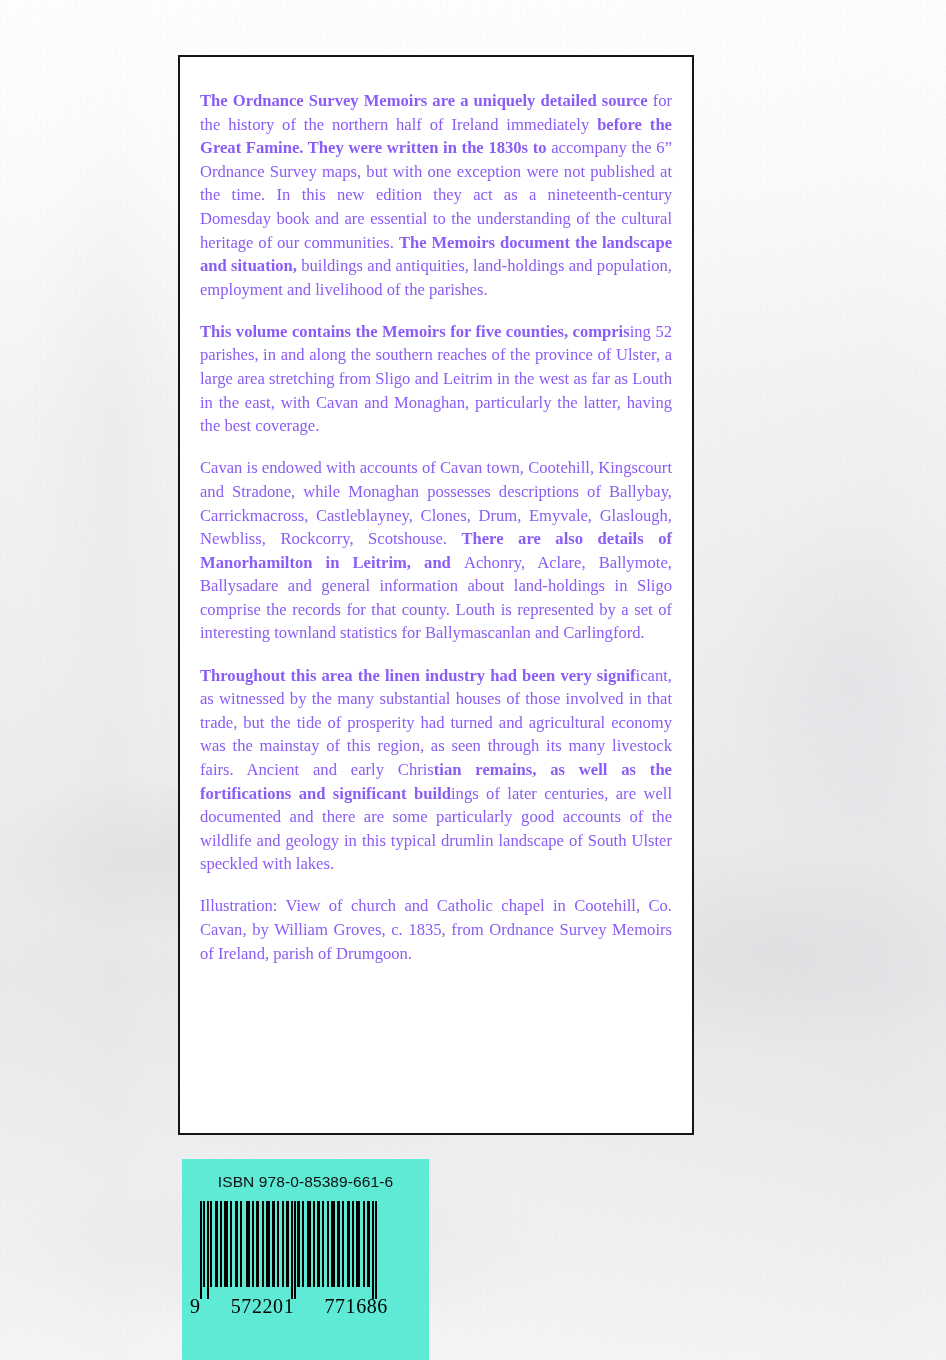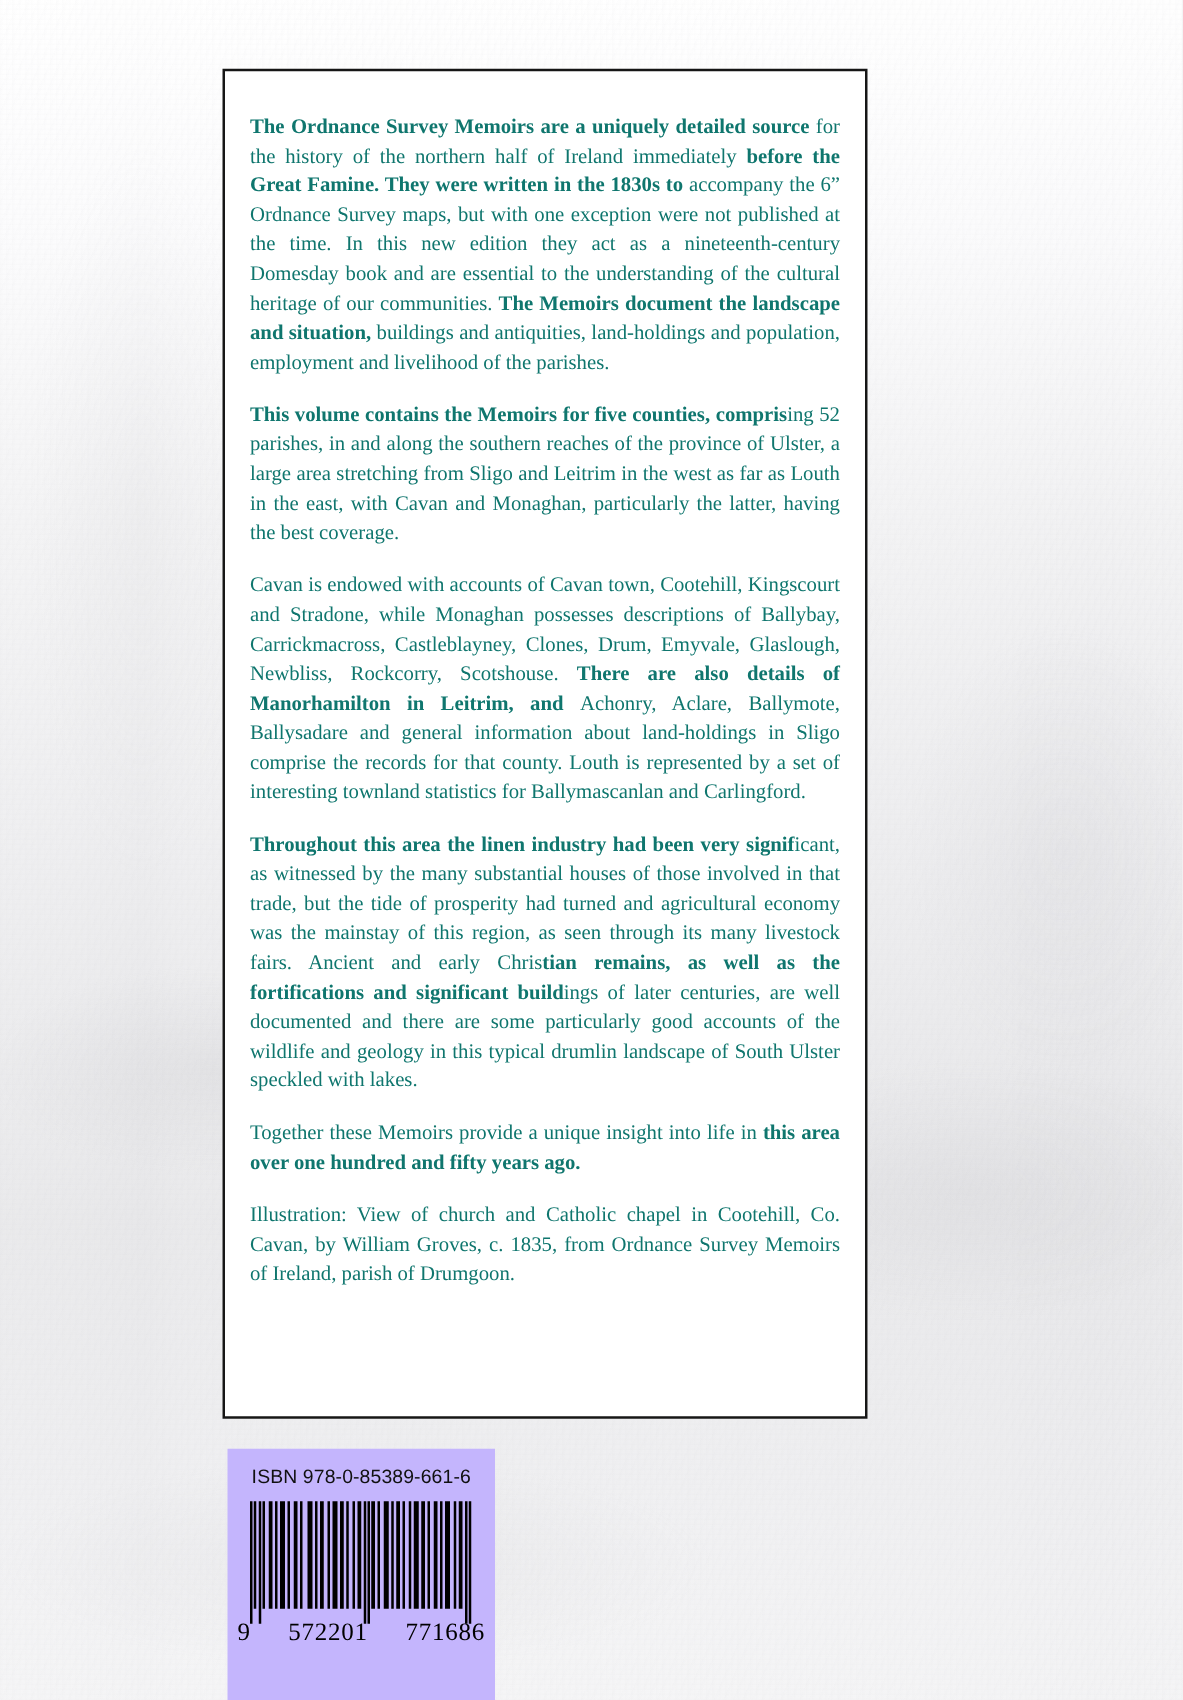--- a/index.html
+++ b/index.html
@@ -81,7 +81,7 @@
     font-family: "Liberation Serif", serif;
     font-size: 16.6px;
     line-height: 23.6px;
-    color: #0f766e;
+    color: #8b5cf6;
     text-align: justify;
     text-justify: inter-word;
     margin: 0 0 18.5px 0;

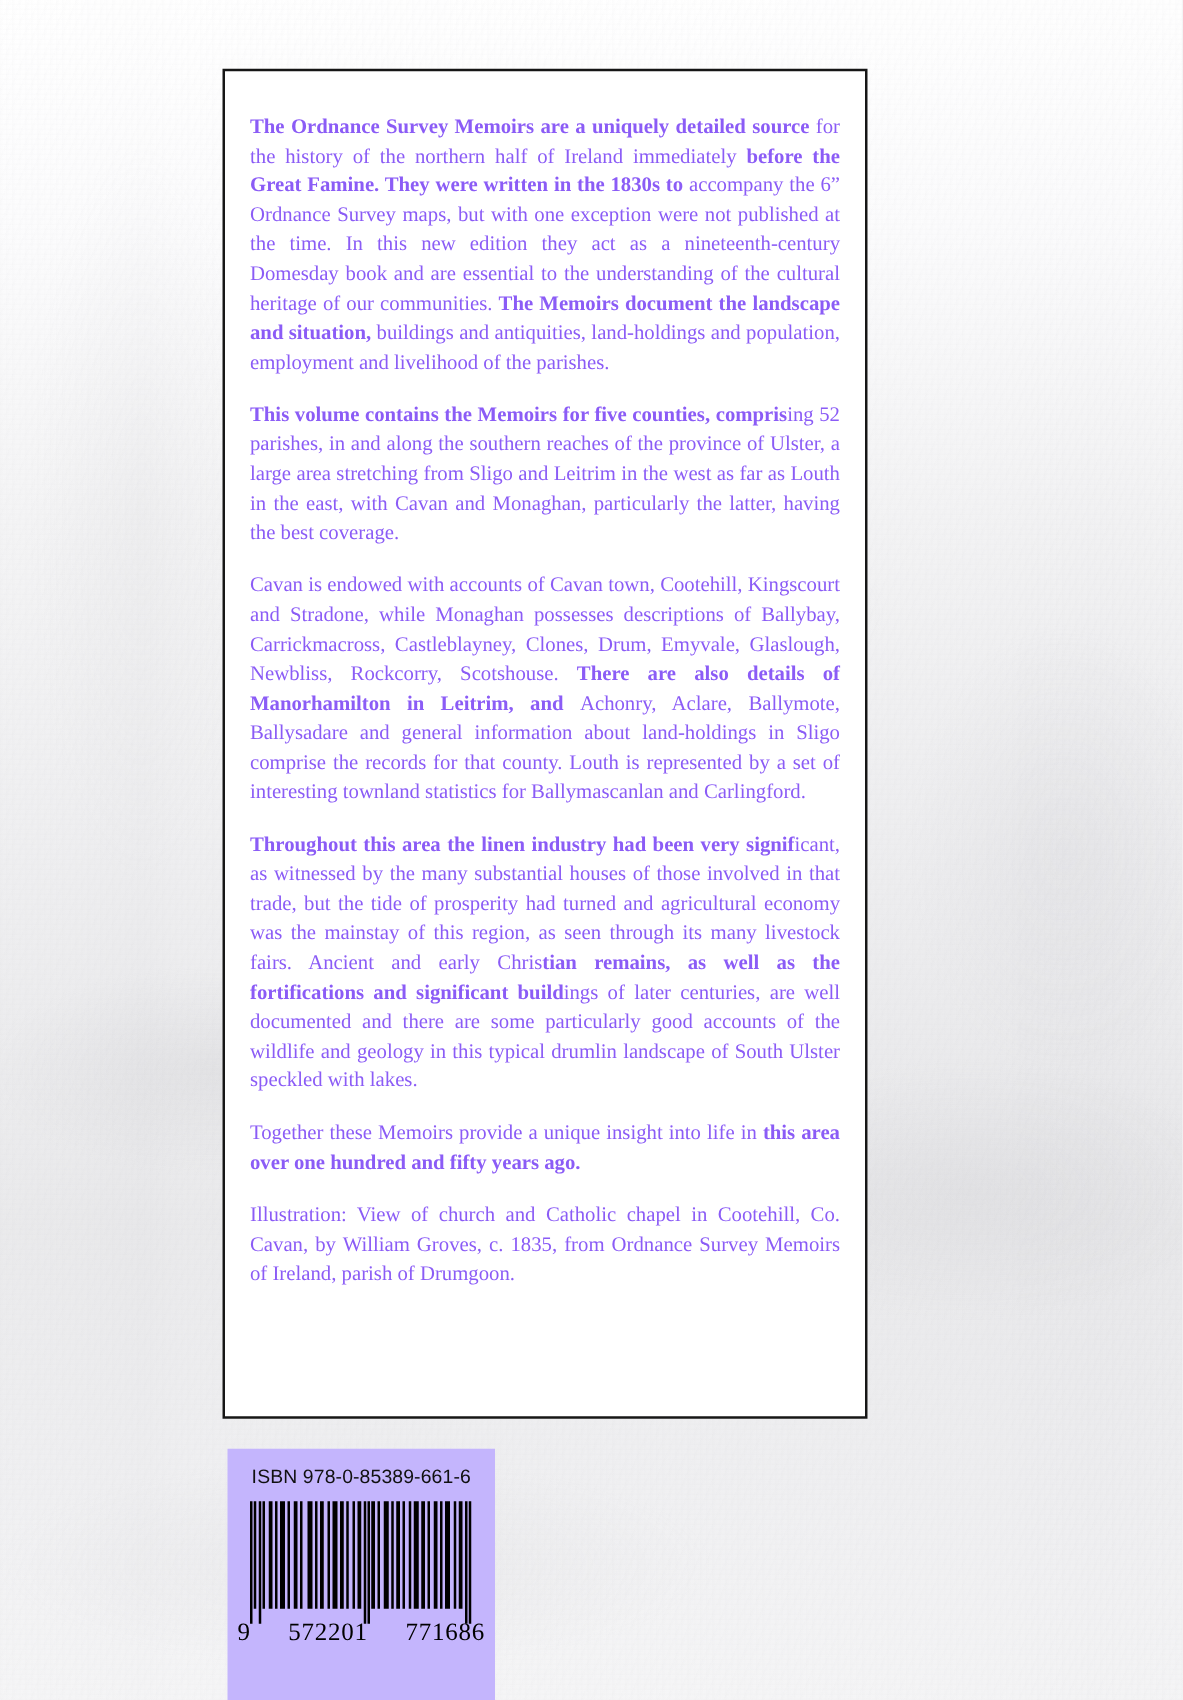--- a/index.html
+++ b/index.html
@@ -160,7 +160,6 @@
       <p class="blurb-text"><span class="bt-strong">This volume contains the Memoirs for five counties, compris­</span><span>ing 52 parishes, in and along the southern reaches of the province of Ulster, a large area stretching from Sligo and Leitrim in the west as far as Louth in the east, with Cavan and Monaghan, particularly the latter, having the best coverage.</span></p>
       <p class="blurb-text"><span>Cavan is endowed with accounts of Cavan town, Cootehill, Kingscourt and Stradone, while Monaghan possesses descriptions of Ballybay, Carrickmacross, Castleblayney, Clones, Drum, Emyvale, Glaslough, Newbliss, Rockcorry, Scotshouse. </span><span class="bt-strong">There are also details of Manorhamilton in Leitrim, and </span><span>Achonry, Aclare, Ballymote, Ballysadare and general information about land-holdings in Sligo comprise the records for that county. Louth is represented by a set of interesting townland statistics for Ballymascanlan and Carlingford.</span></p>
       <p class="blurb-text"><span class="bt-strong">Throughout this area the linen industry had been very signif­</span><span>icant, as witnessed by the many substantial houses of those involved in that trade, but the tide of prosperity had turned and agricultural economy was the mainstay of this region, as seen through its many livestock fairs. Ancient and early Chris­</span><span class="bt-strong">tian remains, as well as the fortifications and significant build­</span><span>ings of later centuries, are well documented and there are some particularly good accounts of the wildlife and geology in this typical drumlin landscape of South Ulster speckled with lakes.</span></p>
-      <p class="blurb-text"><span>Together these Memoirs provide a unique insight into life in </span><span class="bt-strong">this area over one hundred and fifty years ago.</span></p>
       <p class="blurb-text"><span>Illustration: View of church and Catholic chapel in Cootehill, Co. Cavan, by William Groves, c. 1835, from Ordnance Survey Memoirs of Ireland, parish of Drumgoon.</span></p>
     </div>
 </div>

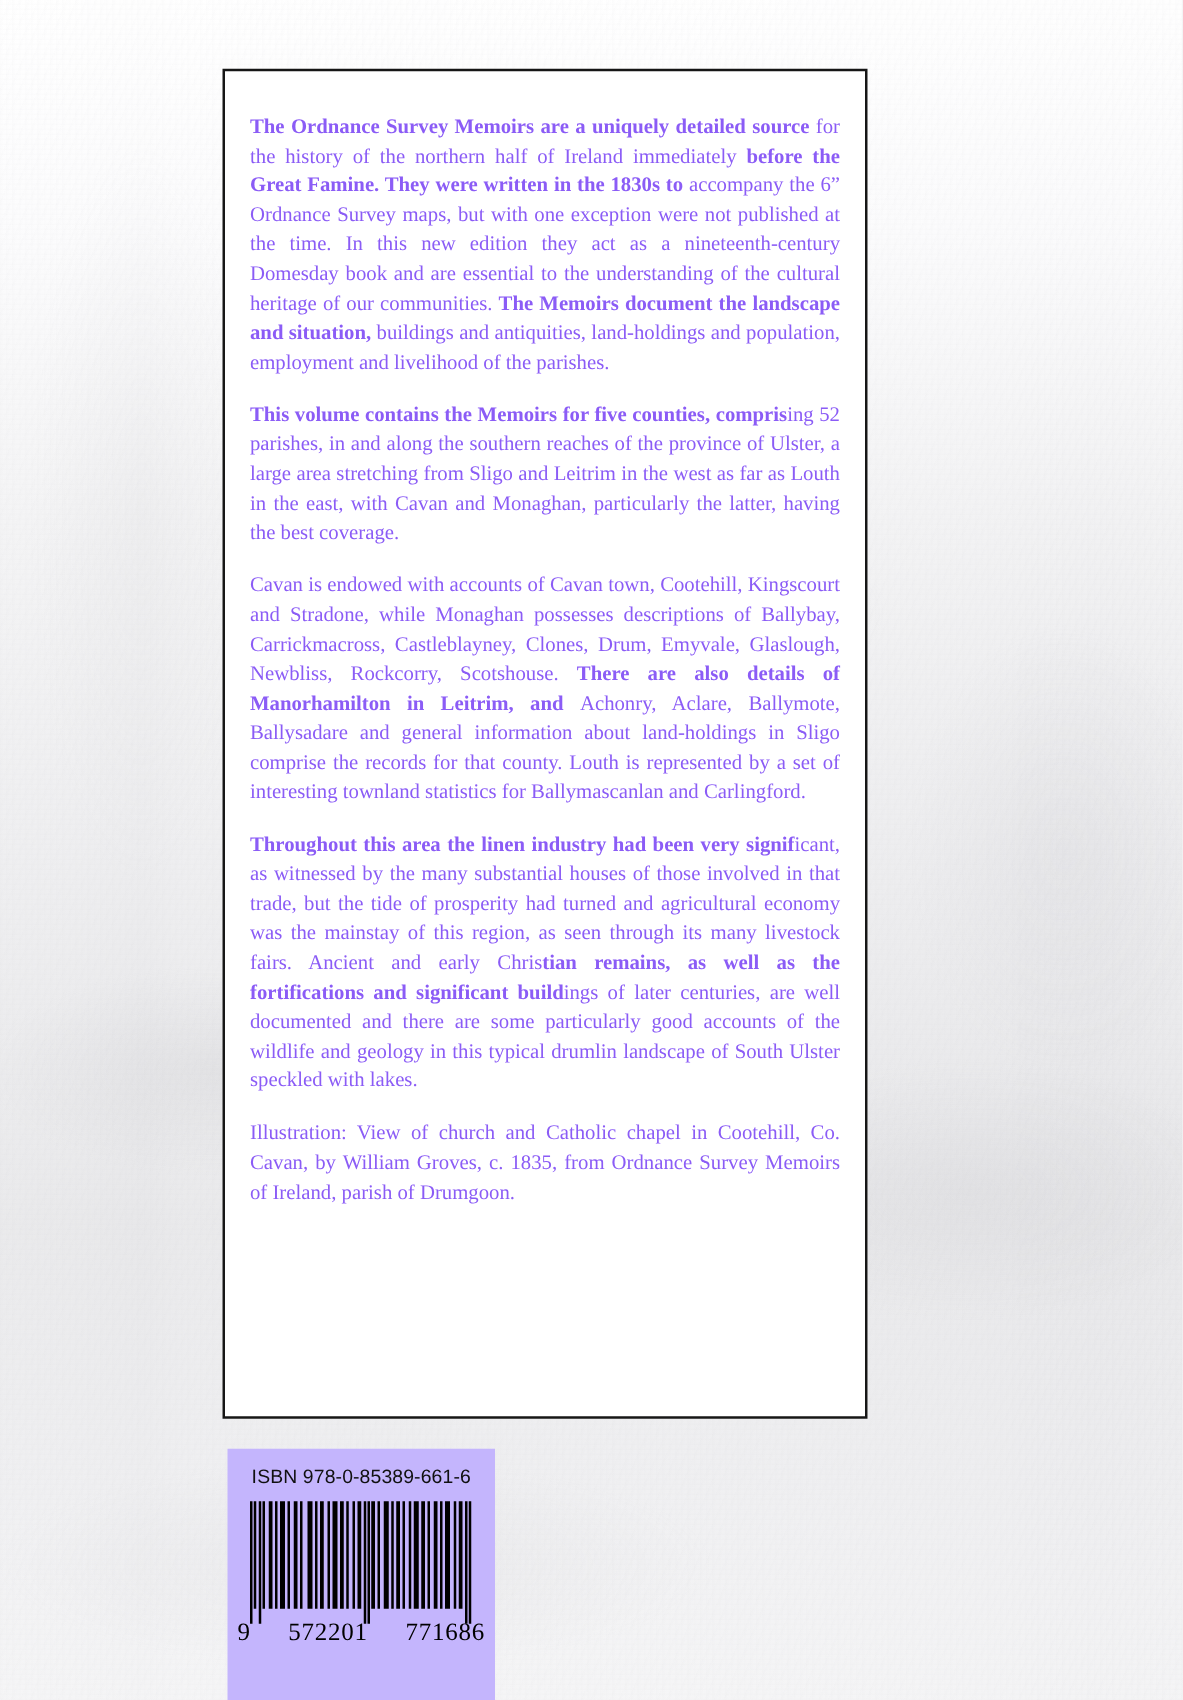--- a/index.html
+++ b/index.html
@@ -98,7 +98,8 @@
     top: 1159px;
     width: 214px;
     height: 201px;
-    background: #c4b5fd;
+    background: #5eead4;
+    padding-left: 33px;
   }
   #isbn-number {
     position: absolute;

